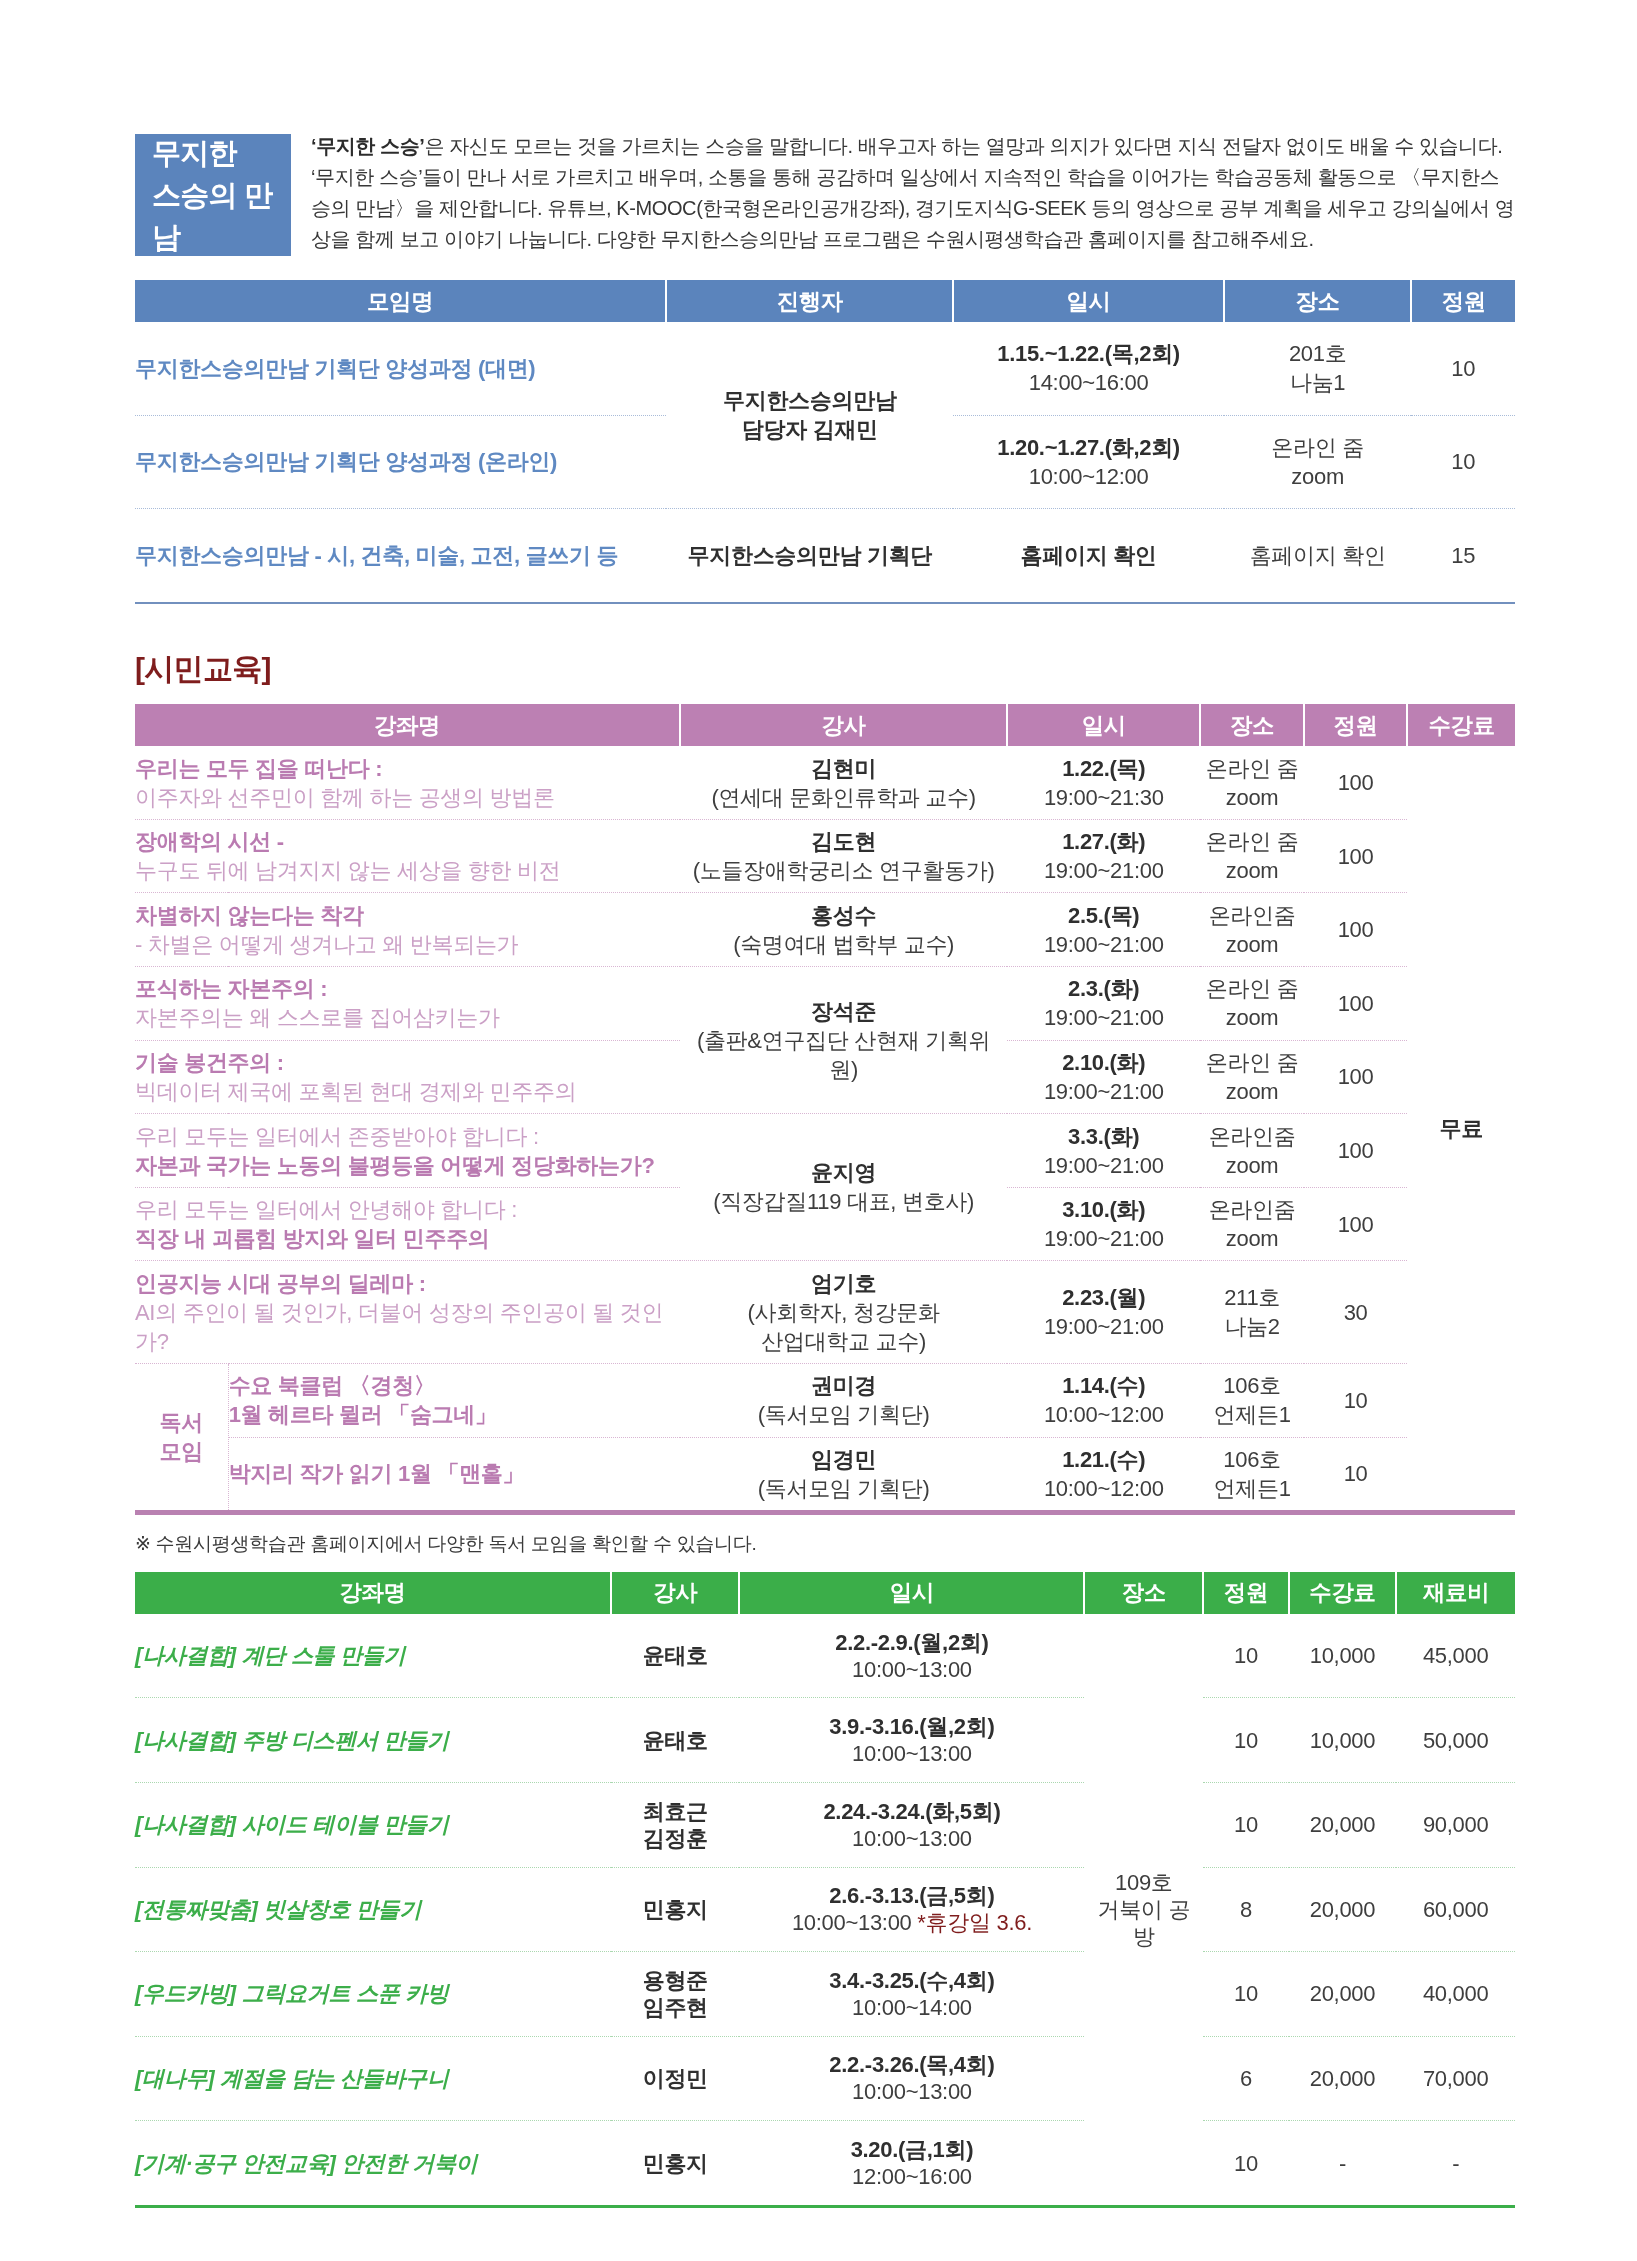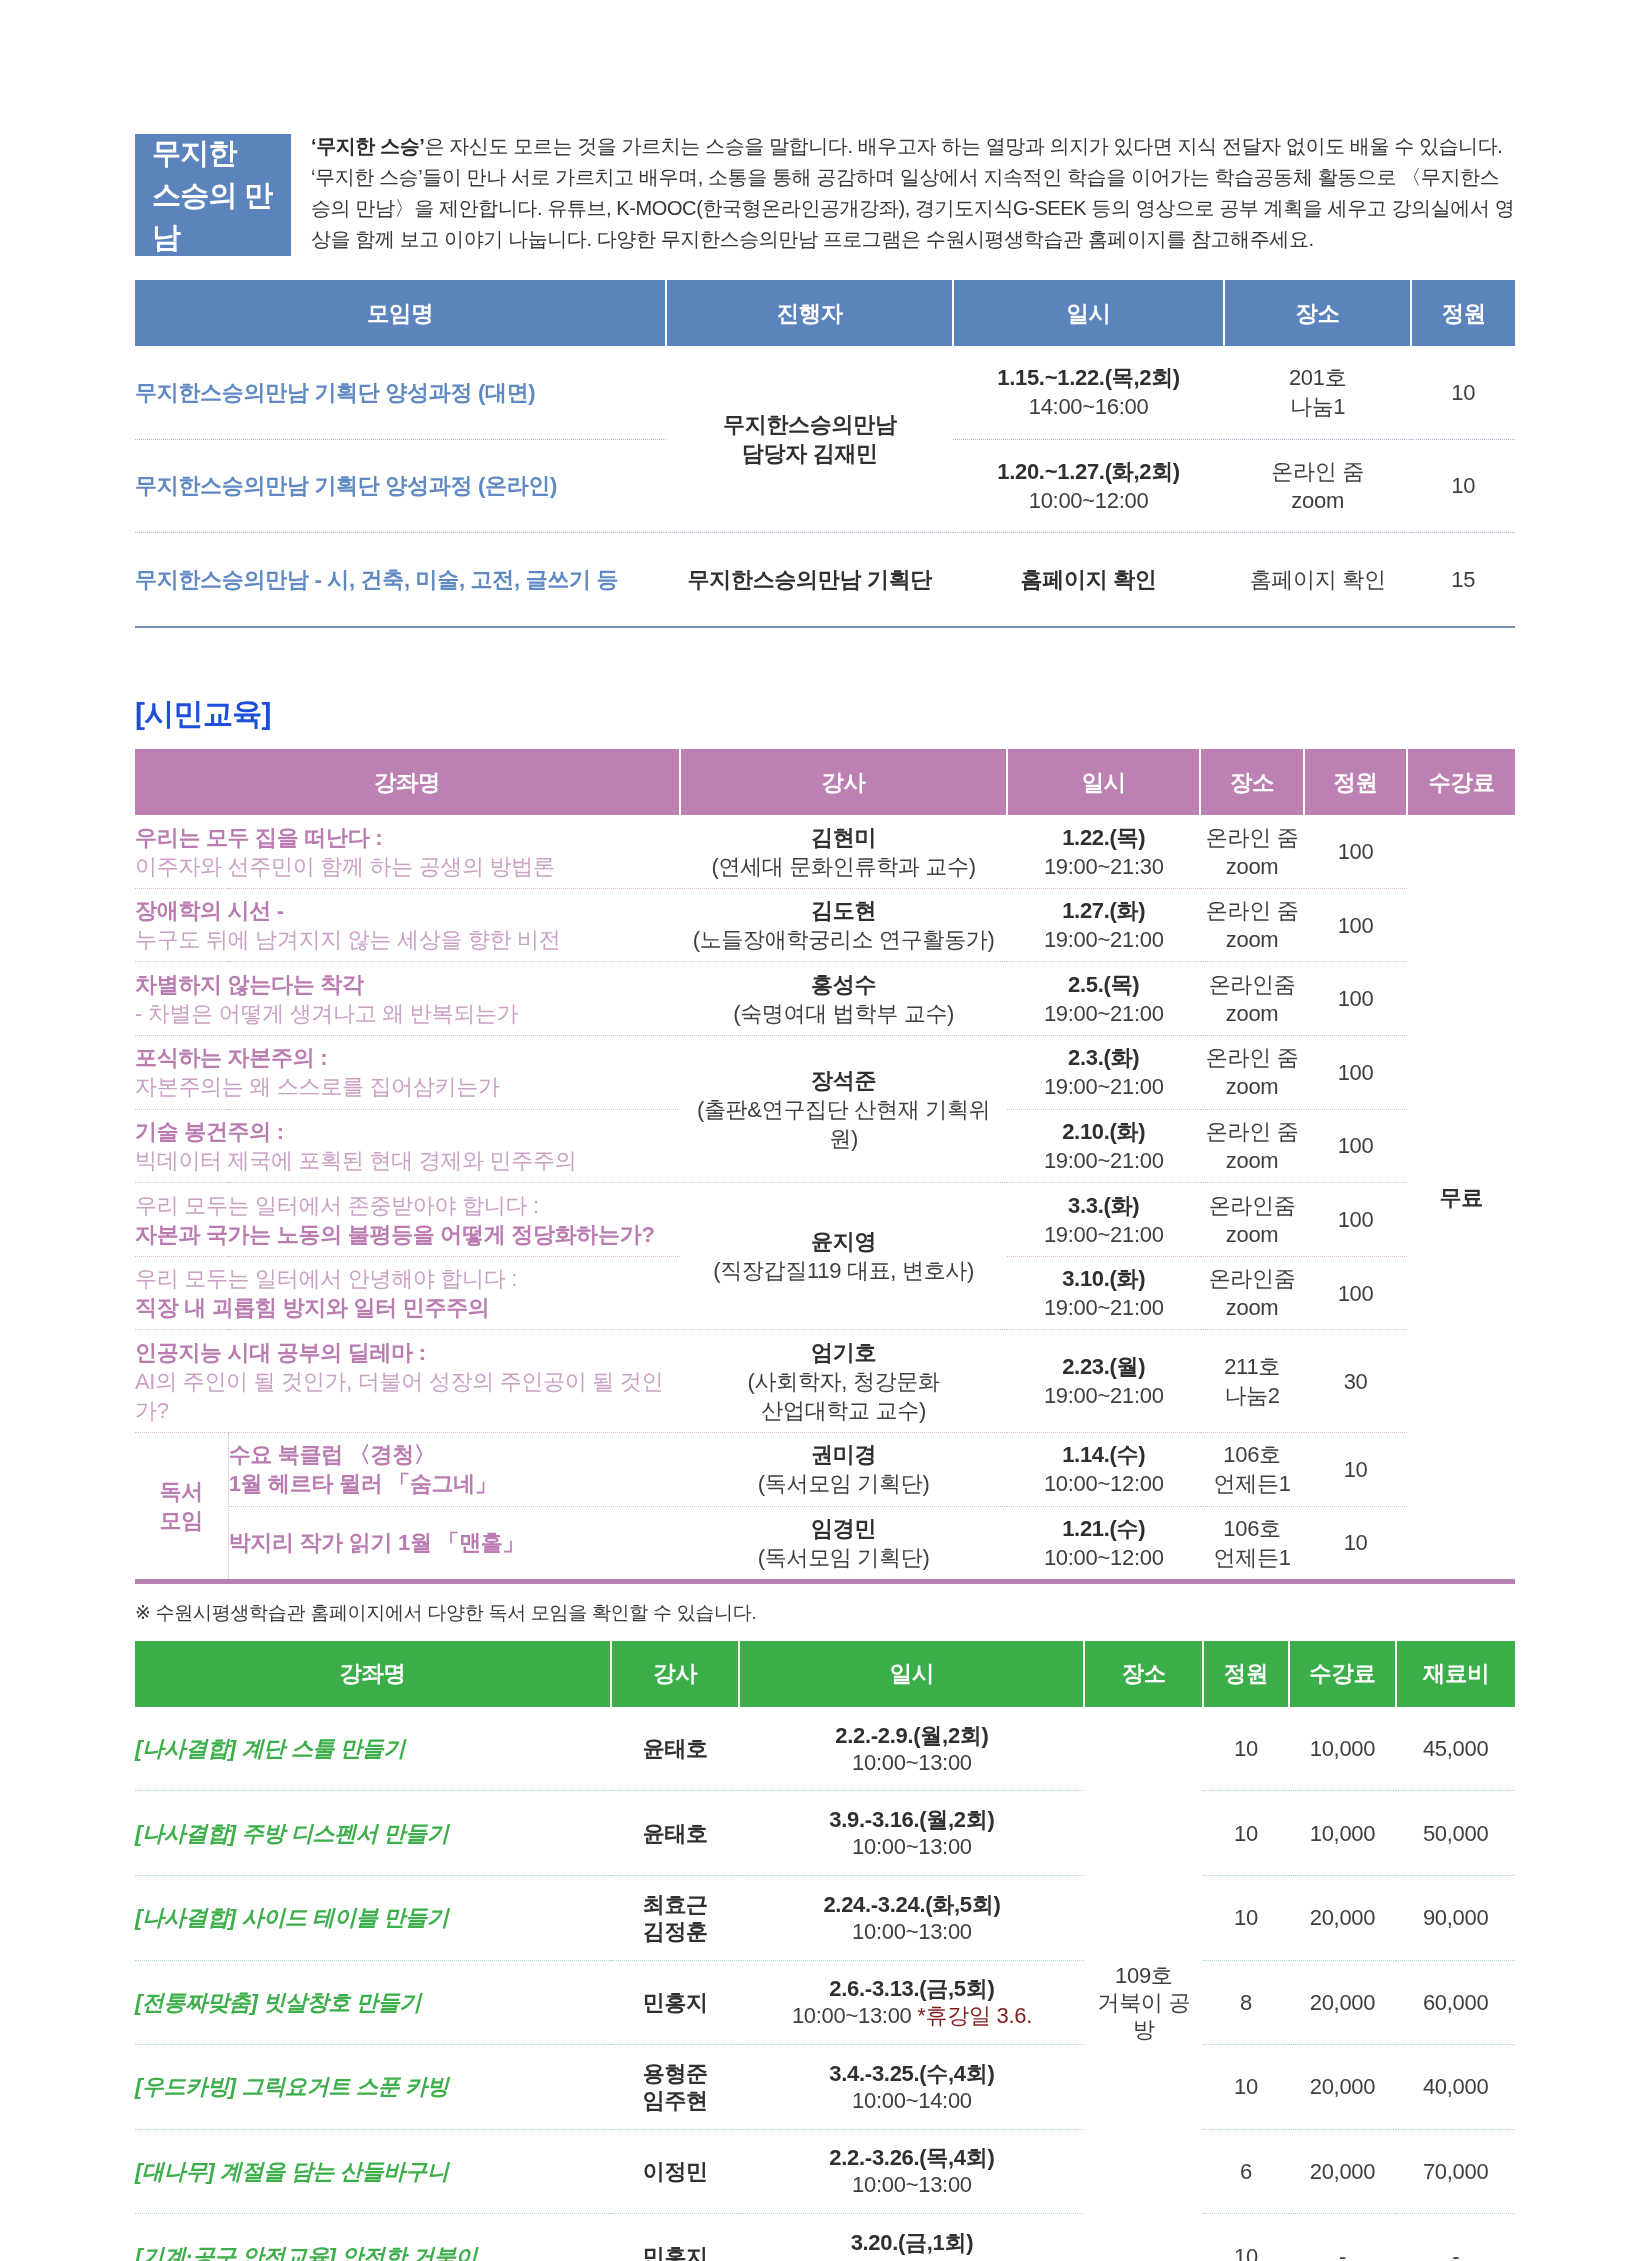--- a/index.html
+++ b/index.html
@@ -34,7 +34,7 @@
   #meeting-table-mount{margin-top:24px;}
   table.prog{width:100%;border-collapse:collapse;table-layout:fixed;}
   .prog th{
-    color:#fff;font-weight:bold;font-size:22.4px;height:34px;padding:16px;
+    color:#fff;font-weight:bold;font-size:22.4px;height:34px;padding:4px;
     border-left:2px solid #fff;letter-spacing:-0.3px;
   }
   .prog th:first-child{border-left:none;}

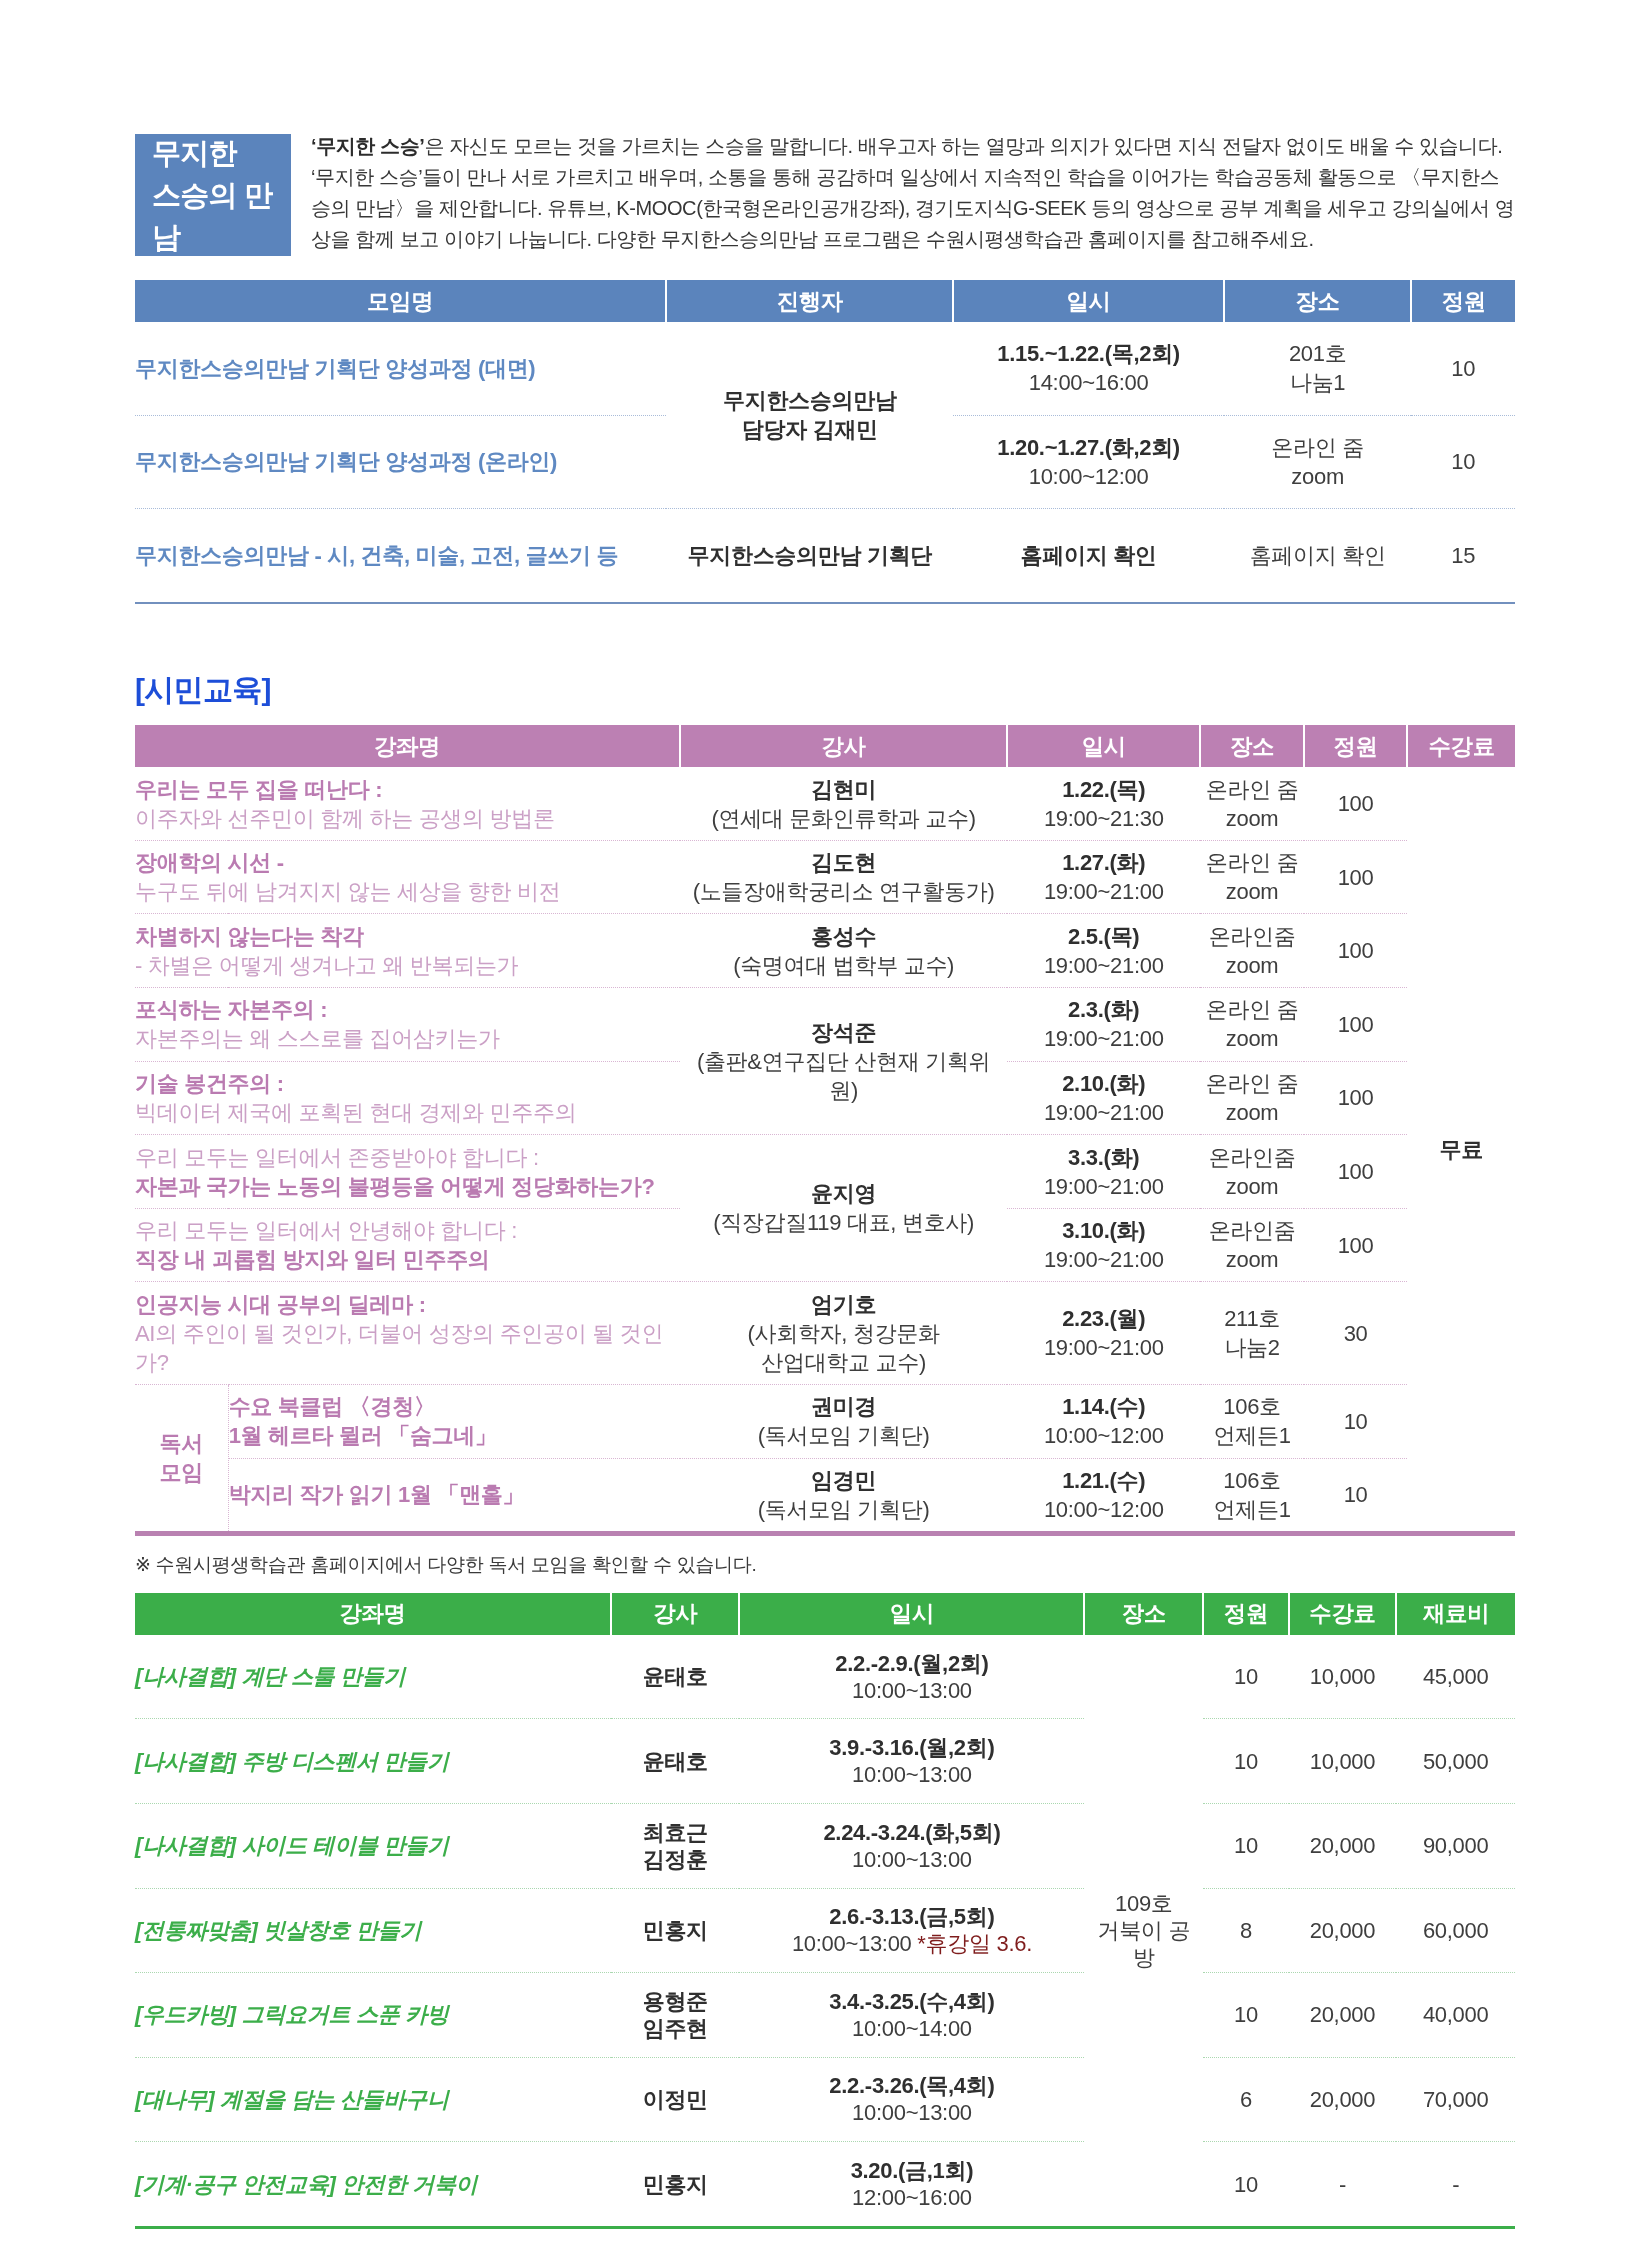--- a/index.html
+++ b/index.html
@@ -26,7 +26,7 @@
 
   
   .sec{font-size:30px;font-weight:bold;margin:0;letter-spacing:-0.7px;}
-  .sec.pink{color:#1d4ed8;margin-top:66px;}
+  .sec.pink{color:#7f1d1d;margin-top:45px;}
   .sec.green{color:#3BAE49;margin-top:58px;}
 
   

